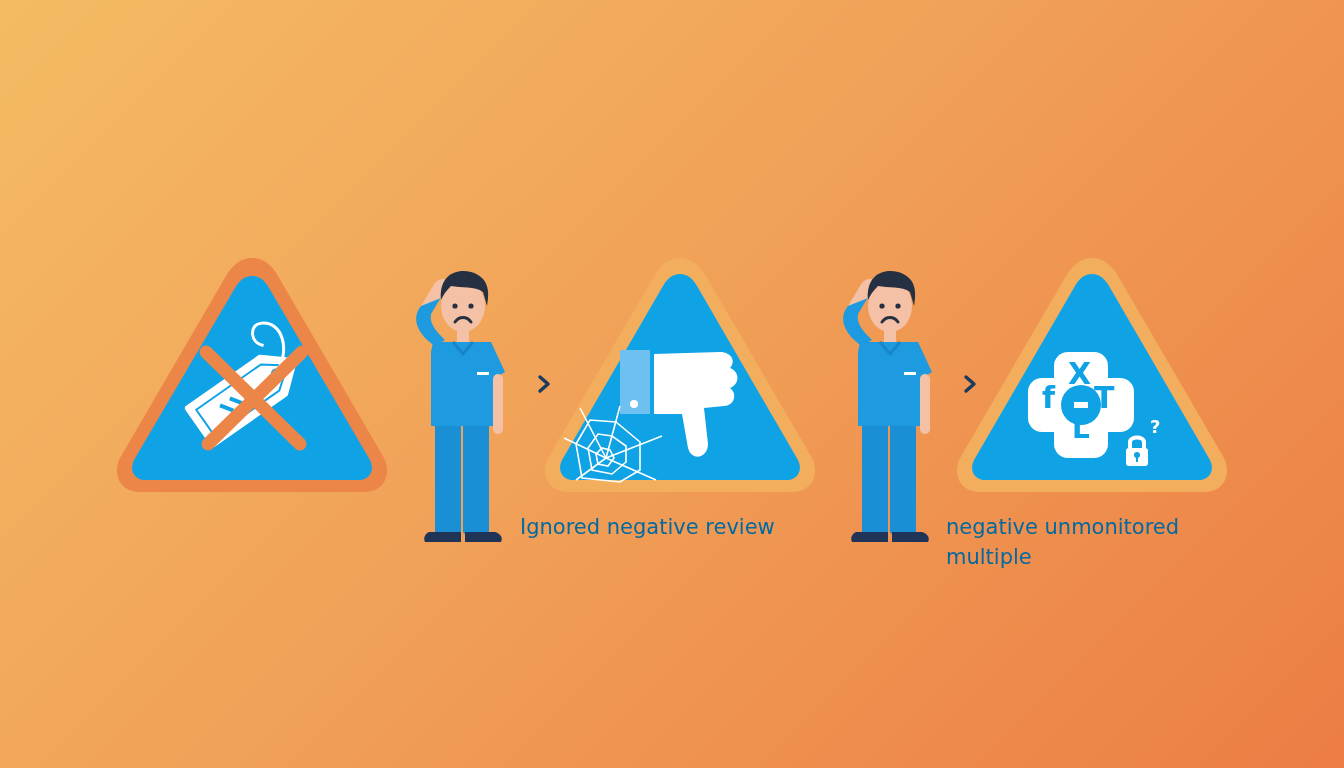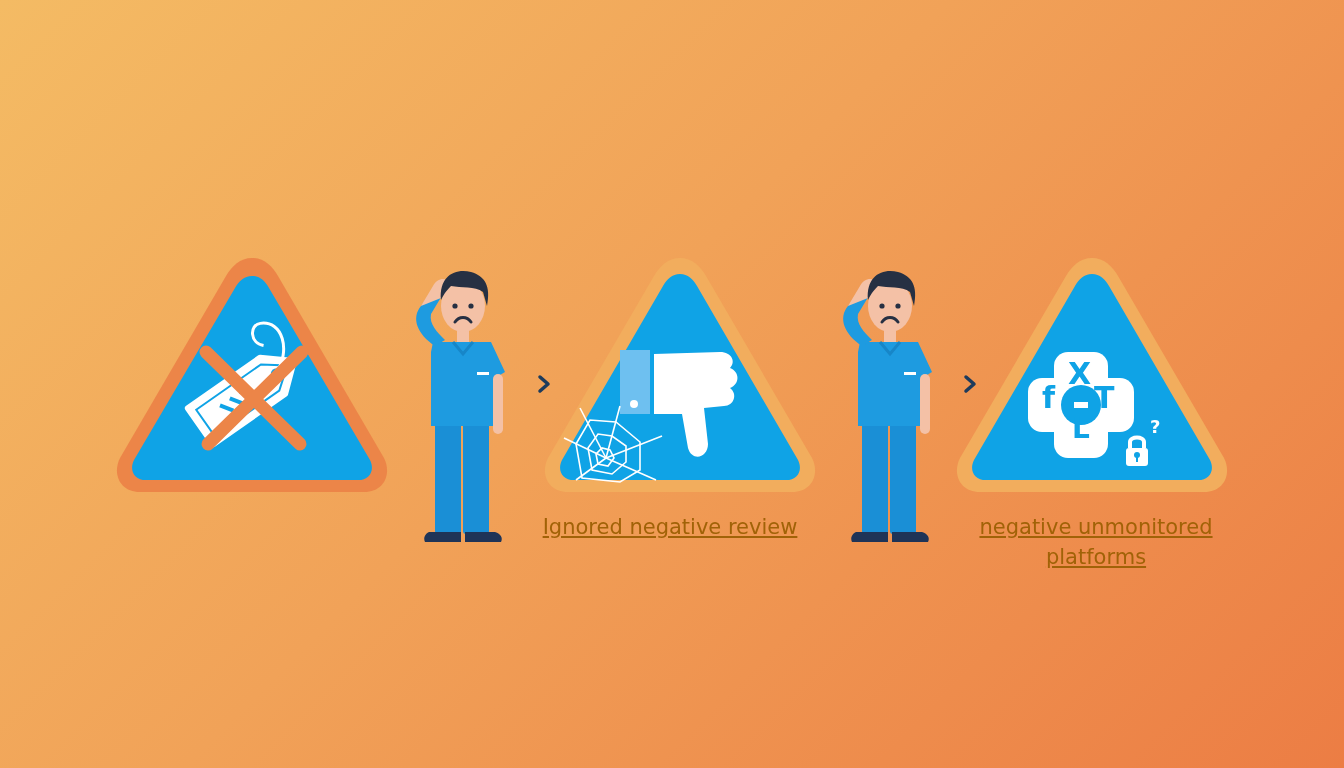--- a/index.html
+++ b/index.html
@@ -10,9 +10,9 @@
     }
     .abs { position: absolute; }
     .label {
-      position: absolute; color: #a16207; font-weight: normal;
-      font-size: 21px; text-align: center; line-height: 26px;
-      font-family: "DejaVu Sans", sans-serif; letter-spacing: 0px; text-decoration: underline;
+      position: absolute; color: #0369a1; font-weight: normal;
+      font-size: 21px; line-height: 26px;
+      font-family: "DejaVu Sans", sans-serif; letter-spacing: 0px;
     }
     .chev { position: absolute; width: 16px; height: 20px; }
   </style>

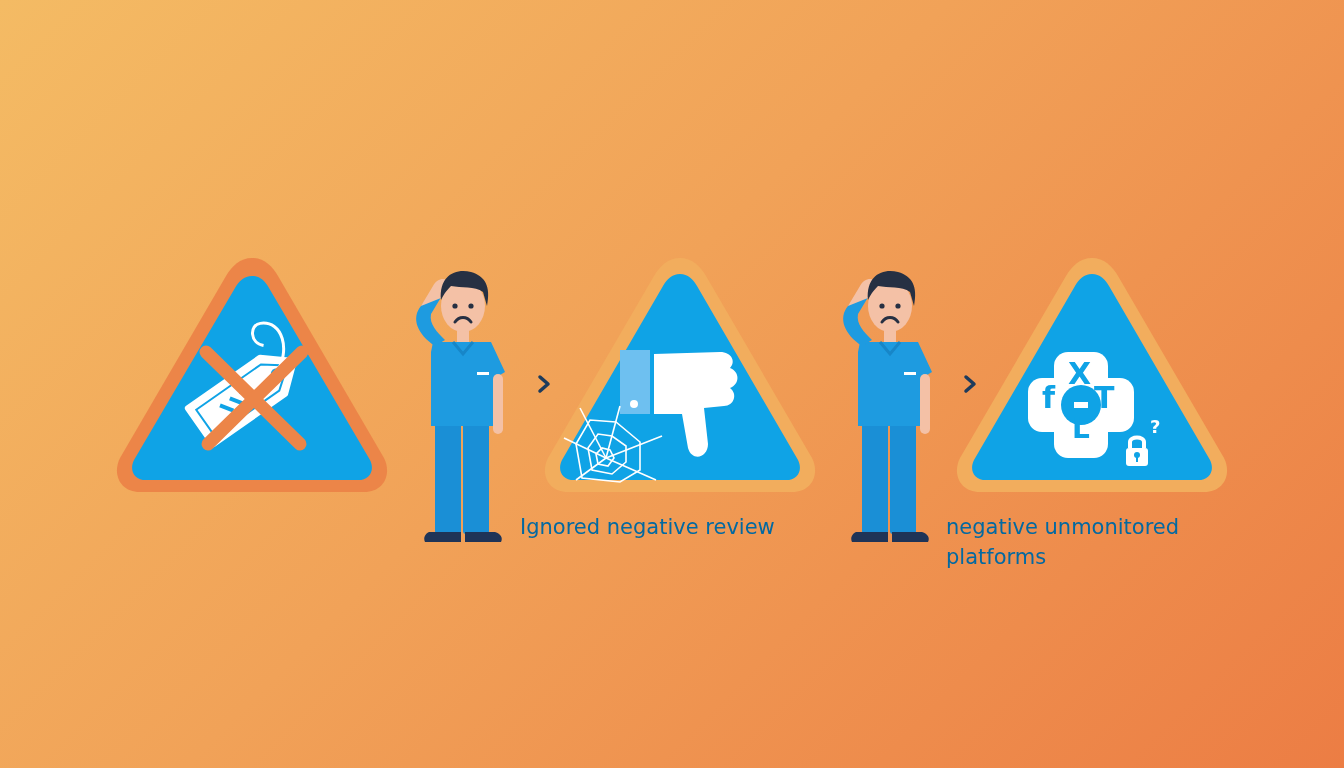--- a/index.html
+++ b/index.html
@@ -134,6 +134,6 @@
 <div class="abs" style="left:1150px;top:416px;font:bold 18px 'DejaVu Sans',sans-serif;color:#fff">?</div>
 
 <div class="label" style="left:946px;top:514px;width:300px;">negative unmonitored</div>
-<div class="label" style="left:946px;top:544px;width:300px;">platforms</div>
+<div class="label" style="left:946px;top:544px;width:300px;">multiple</div>
 
 </body></html>

